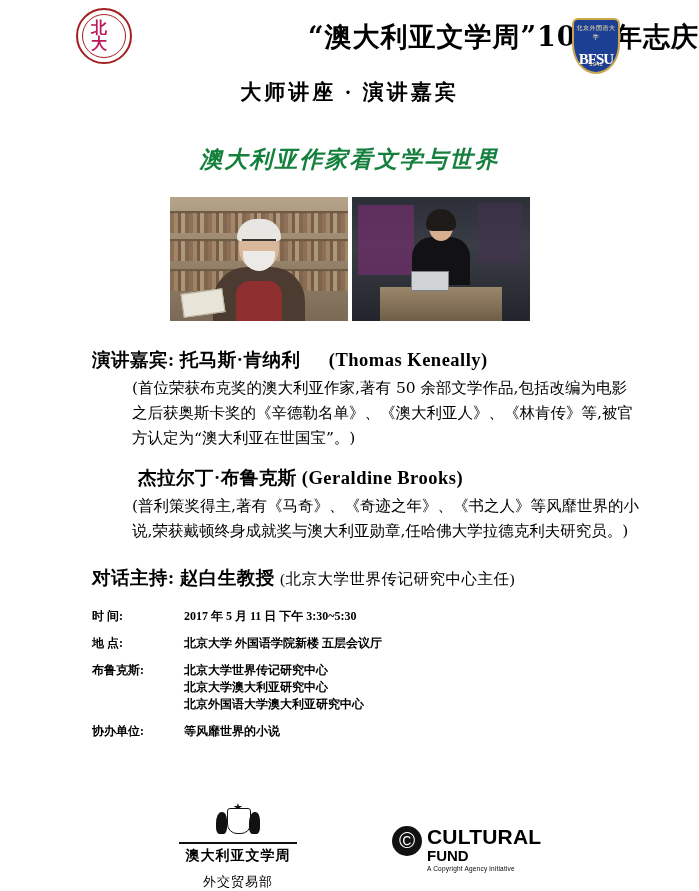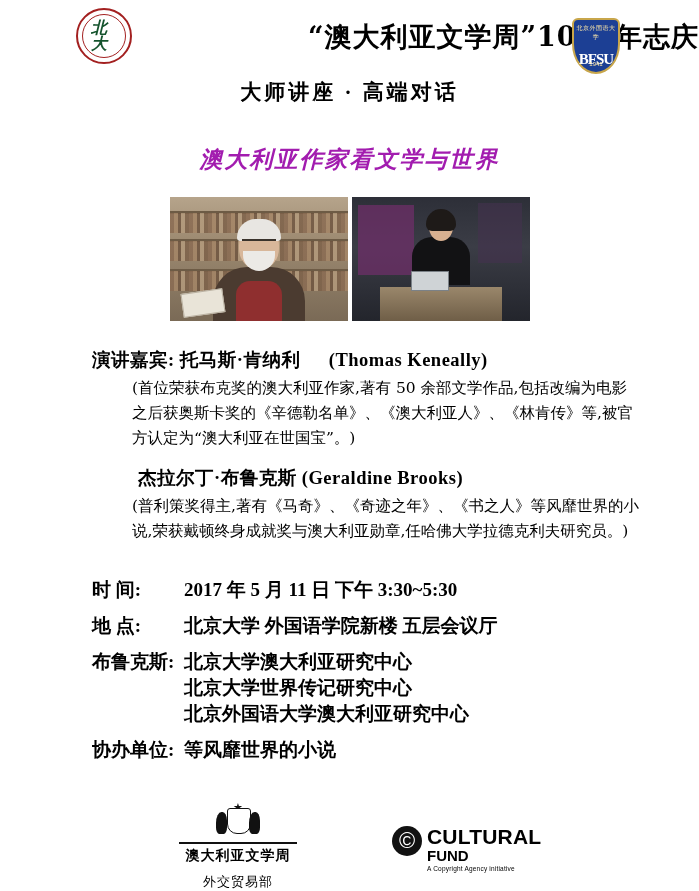--- a/index.html
+++ b/index.html
@@ -66,13 +66,12 @@
     left: 50%;
     top: 50%;
     transform: translate(-50%, -50%);
-    color: #14532d;
+    color: #be185d;
     font-size: 16px;
     font-weight: bold;
     line-height: 1;
     letter-spacing: -1px;
     font-family: "Liberation Serif", serif;
-    font-style: italic;
   }
 
   

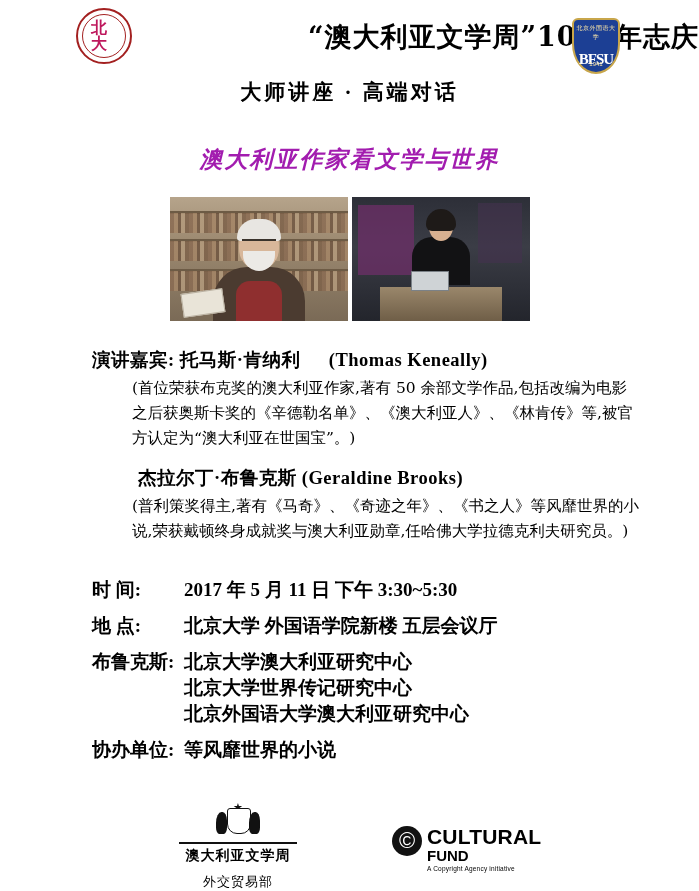--- a/index.html
+++ b/index.html
@@ -530,7 +530,7 @@
     </div>
   </div>
 
-  <div class="title-2">大师讲座 · 高端对话</div>
+  <div class="title-2">大师讲座 · 演讲嘉宾</div>
   <div class="title-3">澳大利亚作家看文学与世界</div>
 
   <div class="photos">

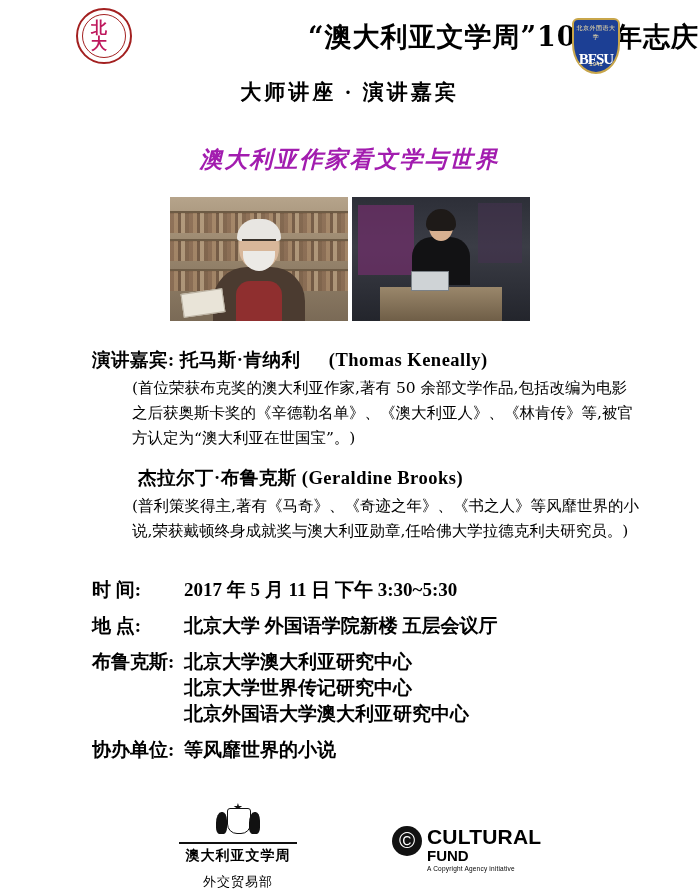--- a/index.html
+++ b/index.html
@@ -132,7 +132,7 @@
     text-align: center;
     font-size: 23px;
     font-weight: bold;
-    color: #a21caf;
+    color: #15803d;
     margin-top: 38px;
     letter-spacing: 2px;
     font-style: italic;

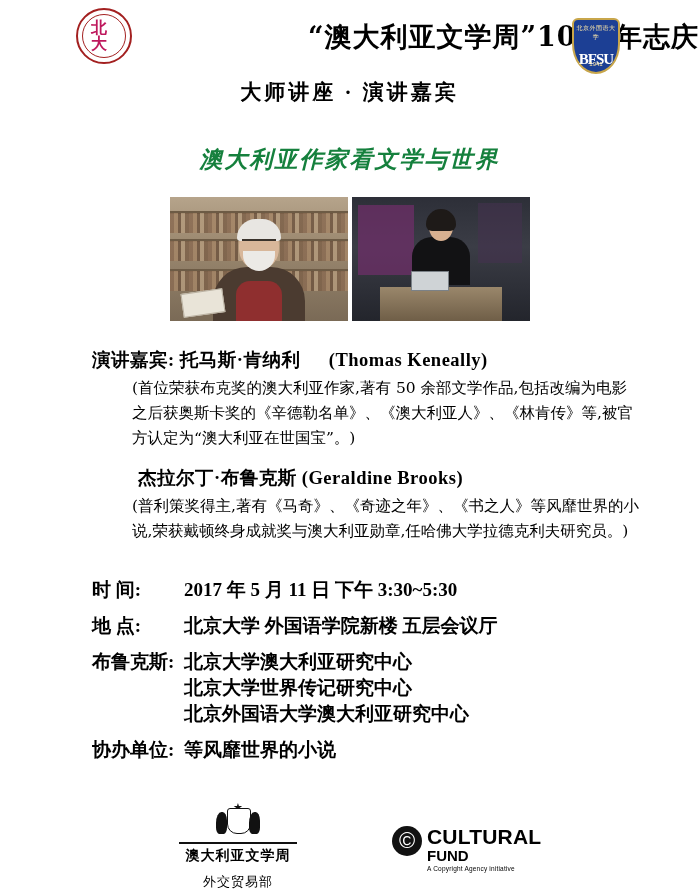--- a/index.html
+++ b/index.html
@@ -579,6 +579,12 @@
 
     <div class="bio second">(普利策奖得主,著有《马奇》、《奇迹之年》、《书之人》等风靡世界的小说,荣获戴顿终身成就奖与澳大利亚勋章,任哈佛大学拉德克利夫研究员。)</div>
 
+    <div class="host-line">
+      <span>对话主持:</span>
+      <span>赵白生教授</span>
+      <span class="gap"></span>
+      <span class="paren">(北京大学世界传记研究中心主任)</span>
+    </div>
 
     <div class="info">
 

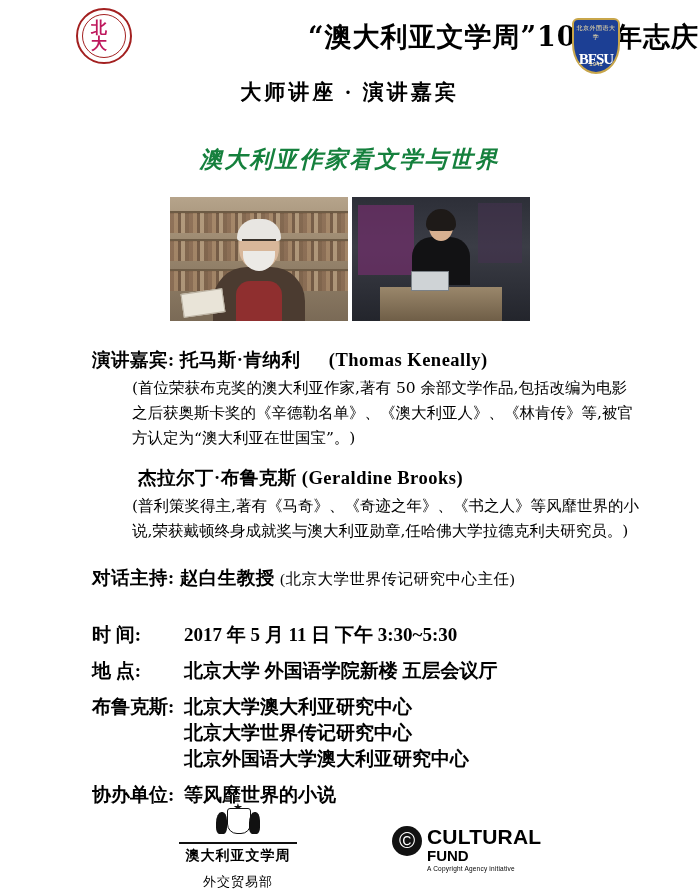--- a/index.html
+++ b/index.html
@@ -375,8 +375,8 @@
   }
 
   .info {
-    margin-top: 32px;
-    font-size: 19px;
+    margin-top: 18px;
+    font-size: 12px;
   }
   .info-row {
     display: flex;

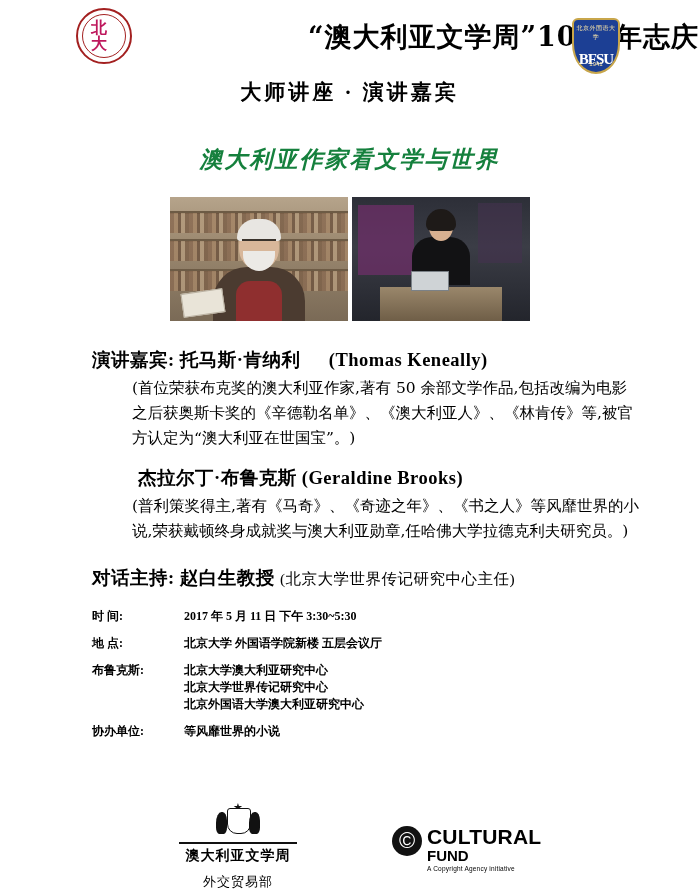--- a/index.html
+++ b/index.html
@@ -601,8 +601,8 @@
       <div class="info-row">
         <div class="info-label">布鲁克斯:</div>
         <div class="info-value">
+          <span class="sub">北京大学世界传记研究中心</span>
           <span class="sub">北京大学澳大利亚研究中心</span>
-          <span class="sub">北京大学世界传记研究中心</span>
           <span class="sub">北京外国语大学澳大利亚研究中心</span>
         </div>
       </div>

